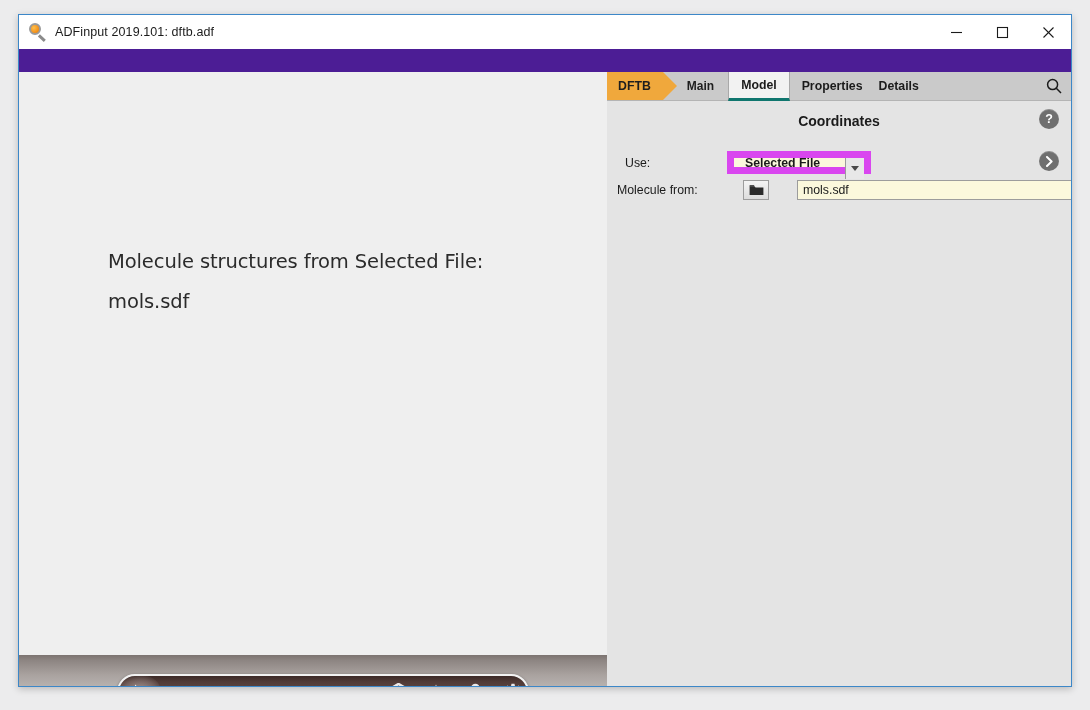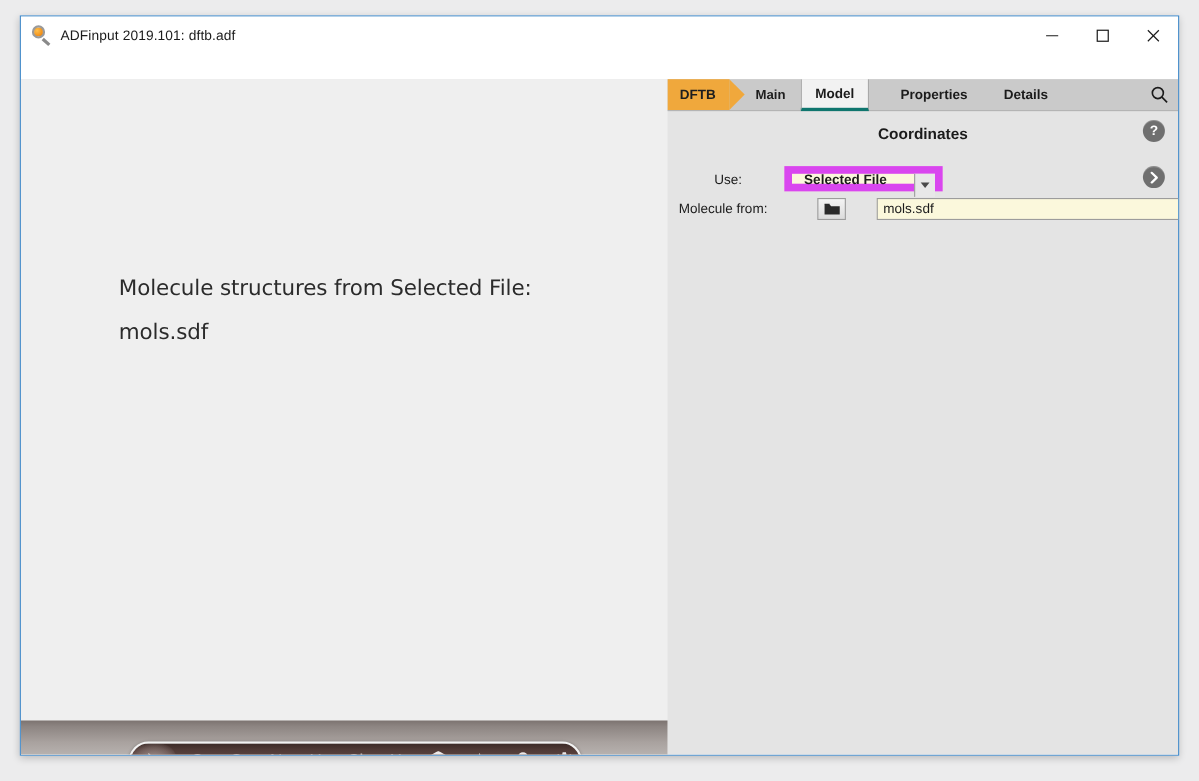--- a/index.html
+++ b/index.html
@@ -16,7 +16,7 @@
     left: 18px; top: 14px;
     width: 1054px; height: 673px;
     border: 1px solid #3c87c8;
-    background: #ffffff;
+    background: #4c1d95;
     box-shadow: 0 2px 7px rgba(0,0,0,0.22);
     overflow: hidden;
   }

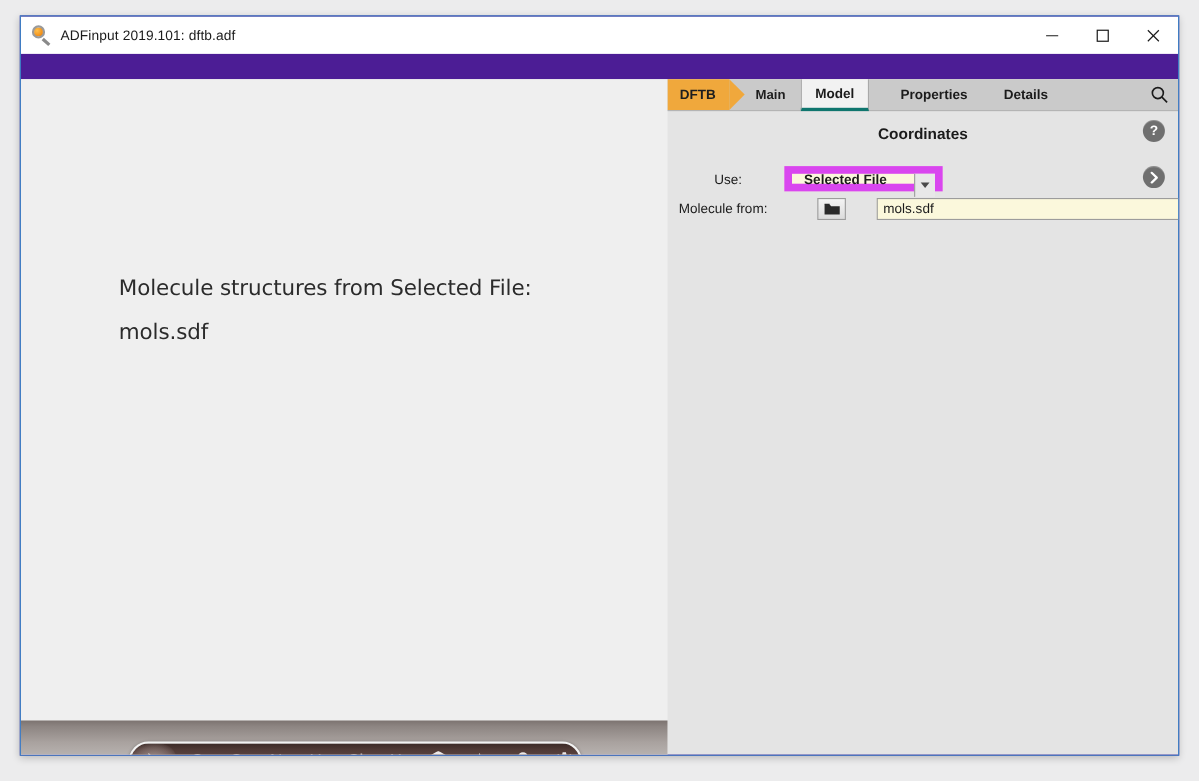--- a/index.html
+++ b/index.html
@@ -209,7 +209,6 @@
     display: flex; align-items: center;
     font-size: 12.3px; font-weight: bold; color: #1b1b1b;
     flex: none;
-    margin-left: 17px;
   }
   #tab-props { padding-left: 12px; }
   #tabbar-spacer { flex: 1 1 auto; }

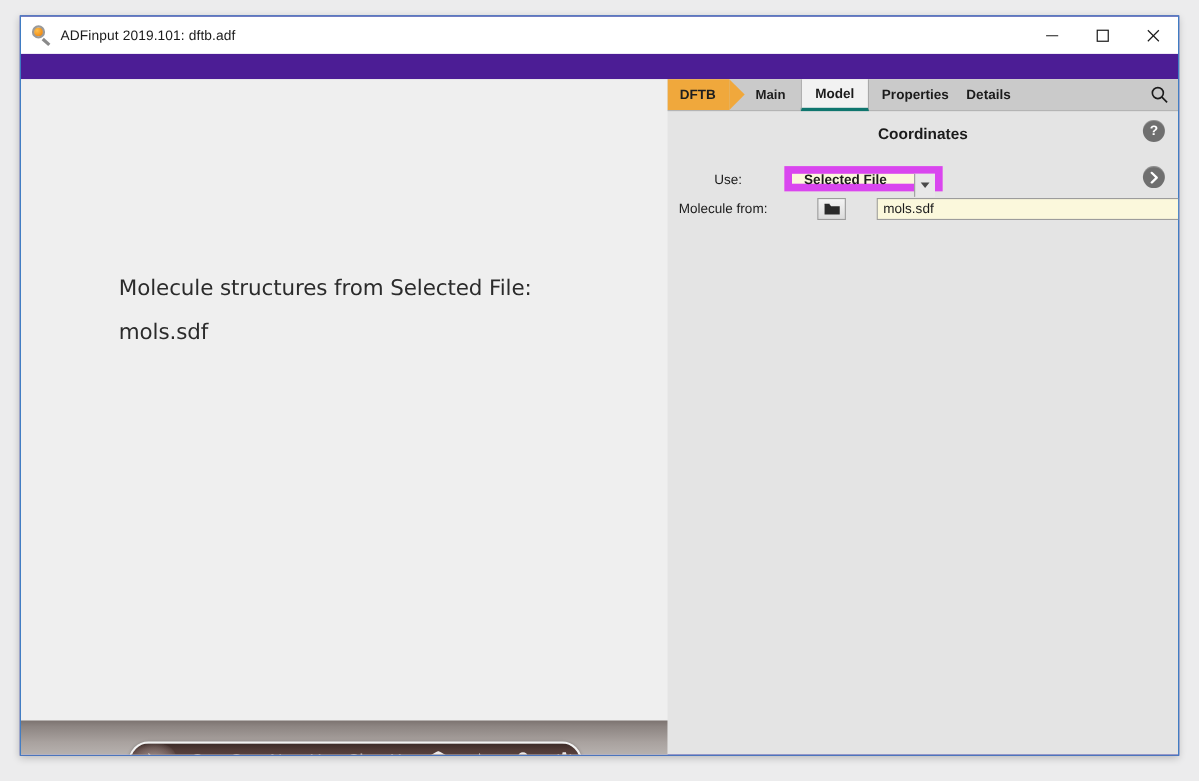--- a/index.html
+++ b/index.html
@@ -247,7 +247,7 @@
   #next-btn svg { display: block; }
 
   .form-row { position: absolute; display: flex; align-items: center; }
-  #row-use { left: 4px; top: 50px; text-align: center; }
+  #row-use { left: 18px; top: 50px; }
   #row-mol { left: 10px; top: 79px; gap: 24px; }
 
   .form-label {

